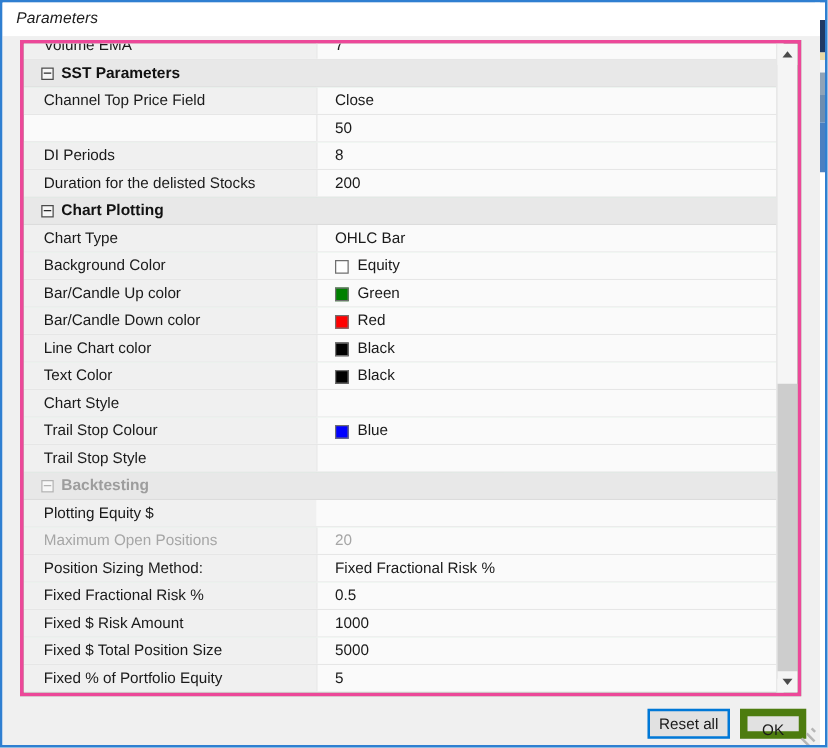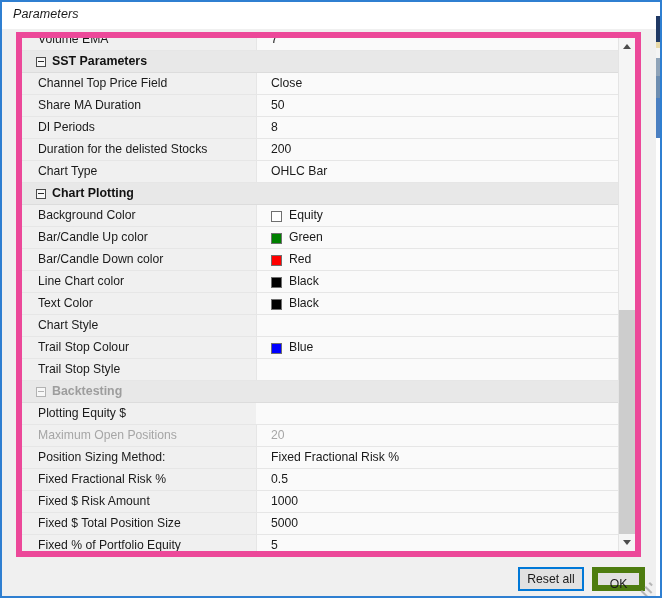--- a/index.html
+++ b/index.html
@@ -69,7 +69,7 @@
     width: 625px;
     height: 525px;
     background: #86efac;
-    border: 6px solid #ec4899;
+    border: 3px solid #ec4899;
     box-sizing: border-box;
     overflow: hidden;
   }

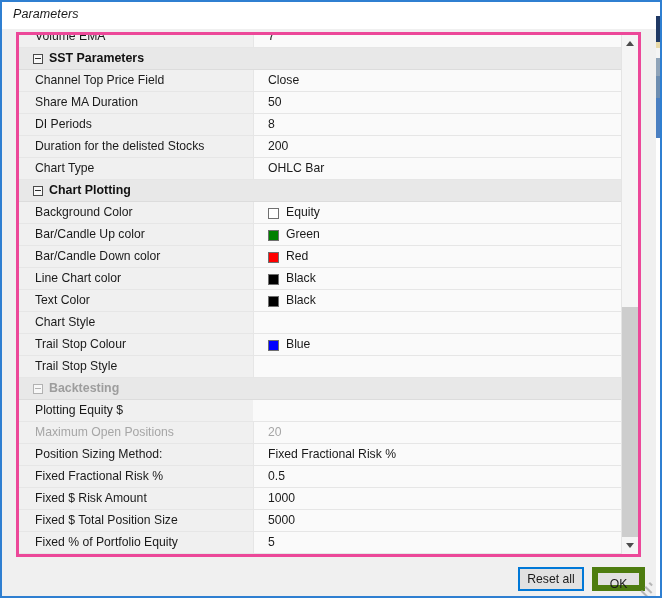--- a/index.html
+++ b/index.html
@@ -380,9 +380,6 @@
               </div>
             </div>
             <div class="row">
-              <div class="lbl-cell">
-                <div class="lbl">Share MA Duration</div>
-              </div>
               <div class="val-cell">
                 <div class="val">50</div>
               </div>

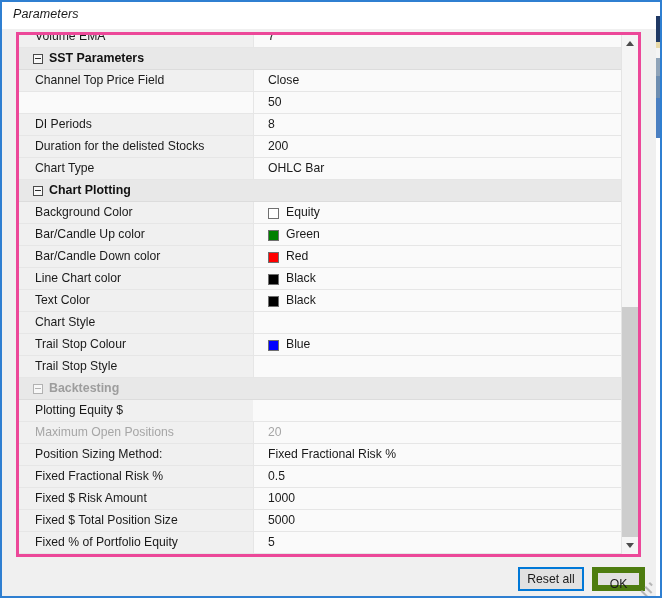--- a/index.html
+++ b/index.html
@@ -400,14 +400,6 @@
                 <div class="val">200</div>
               </div>
             </div>
-            <div class="row">
-              <div class="lbl-cell">
-                <div class="lbl">Chart Type</div>
-              </div>
-              <div class="val-cell">
-                <div class="val">OHLC Bar</div>
-              </div>
-            </div>
             <div class="row section">
               <div class="lbl-cell">
                 <div class="expander"></div>
@@ -415,6 +407,14 @@
               </div>
               <div class="val-cell">
                 <div class="val"></div>
+              </div>
+            </div>
+            <div class="row">
+              <div class="lbl-cell">
+                <div class="lbl">Chart Type</div>
+              </div>
+              <div class="val-cell">
+                <div class="val">OHLC Bar</div>
               </div>
             </div>
             <div class="row has-swatch">

